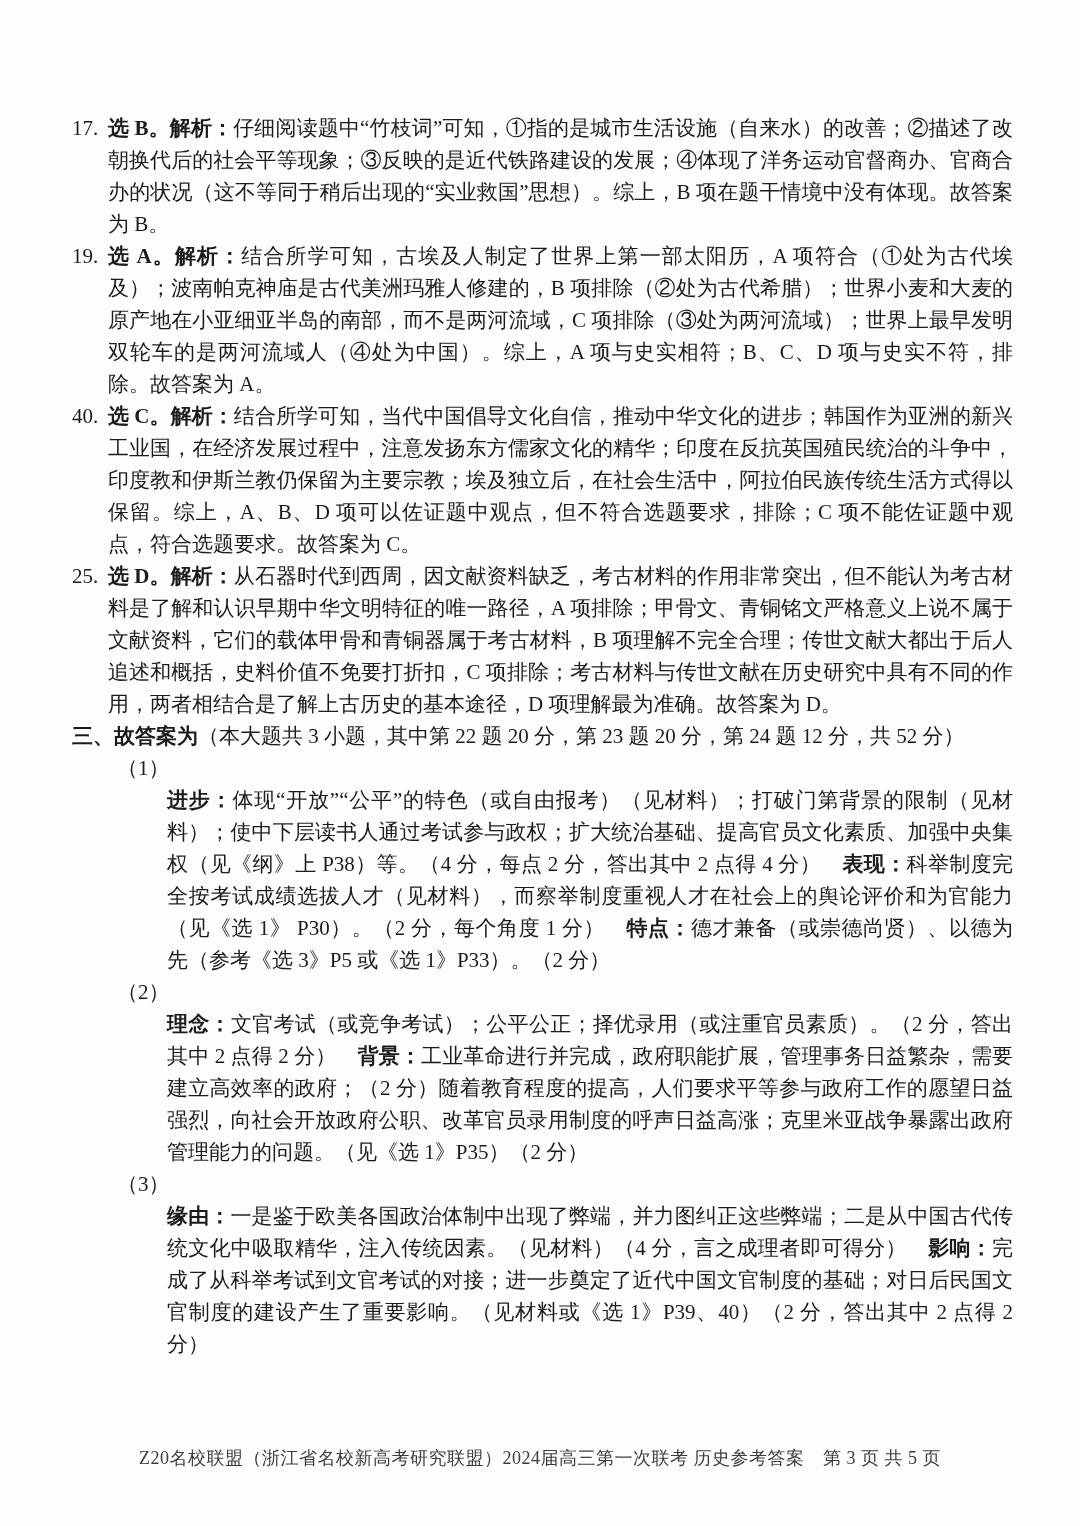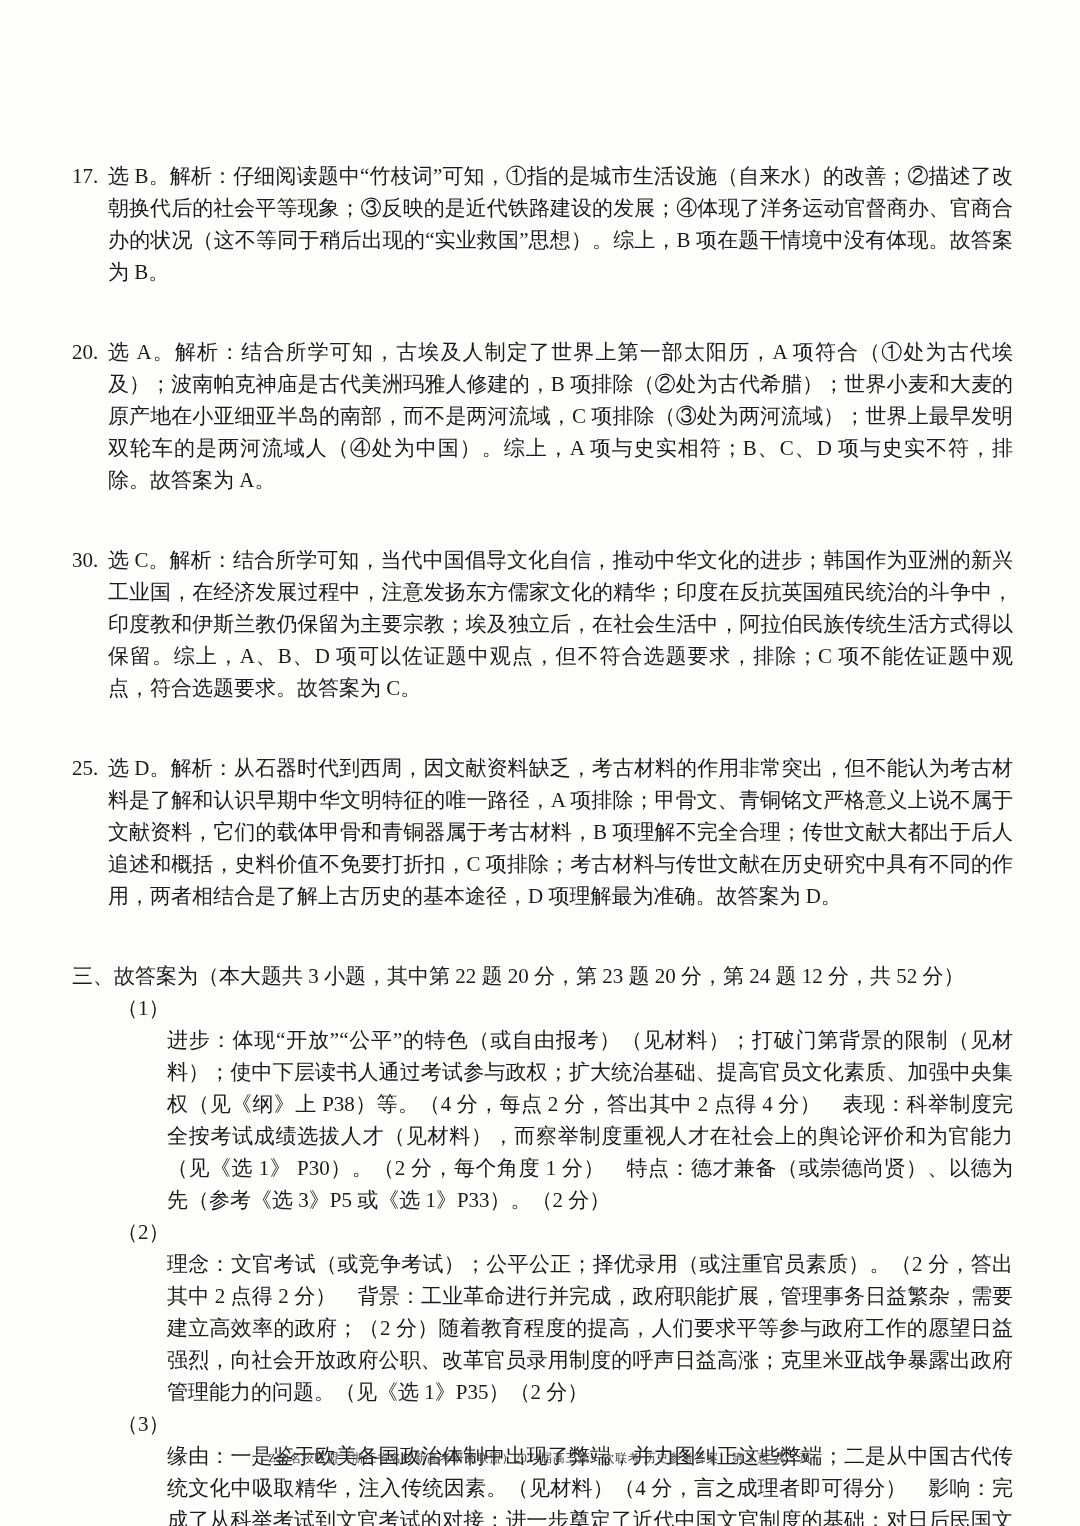--- a/index.html
+++ b/index.html
@@ -17,7 +17,7 @@
   .answers {
     padding: 112px 67px 0 72px;
   }
-  .q-row { display: flex; margin-top: 48px; }
+  .q-row { display: flex; }
   .q-num {
     width: 36px;
     flex-shrink: 0;

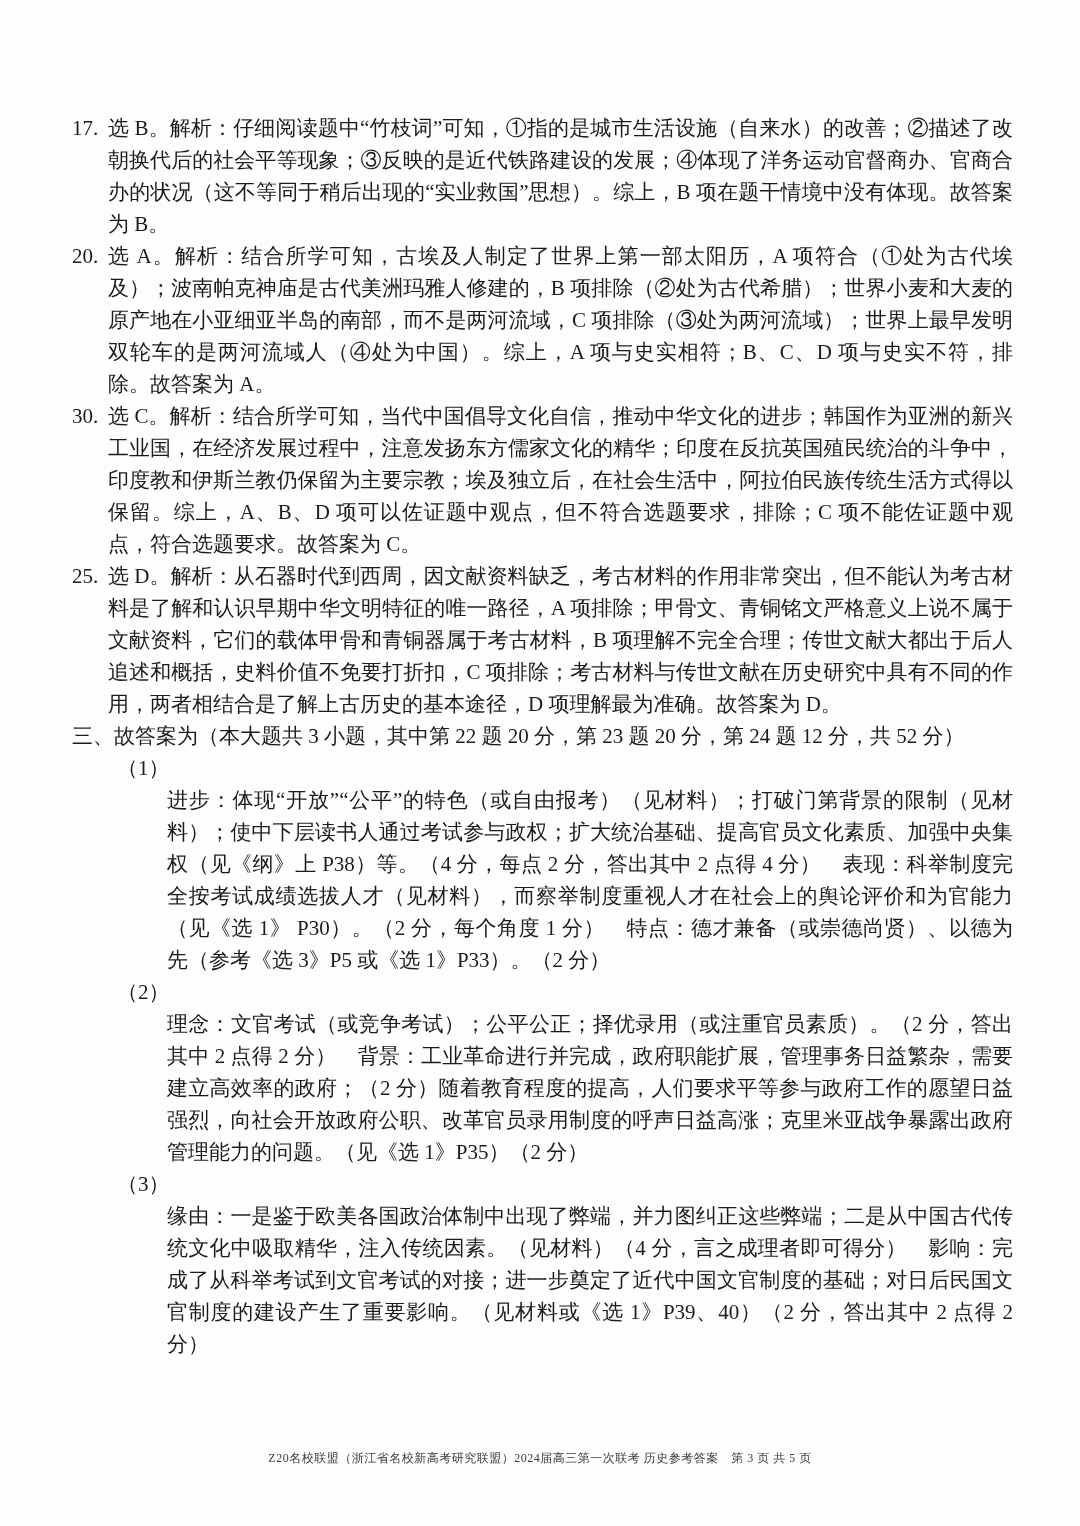--- a/index.html
+++ b/index.html
@@ -42,7 +42,7 @@
     text-align: justify;
     margin-top: 32px;
   }
-  .b { font-weight: normal; }
+  .b { font-weight: bold; }
   .footer {
     position: absolute;
     left: 0;

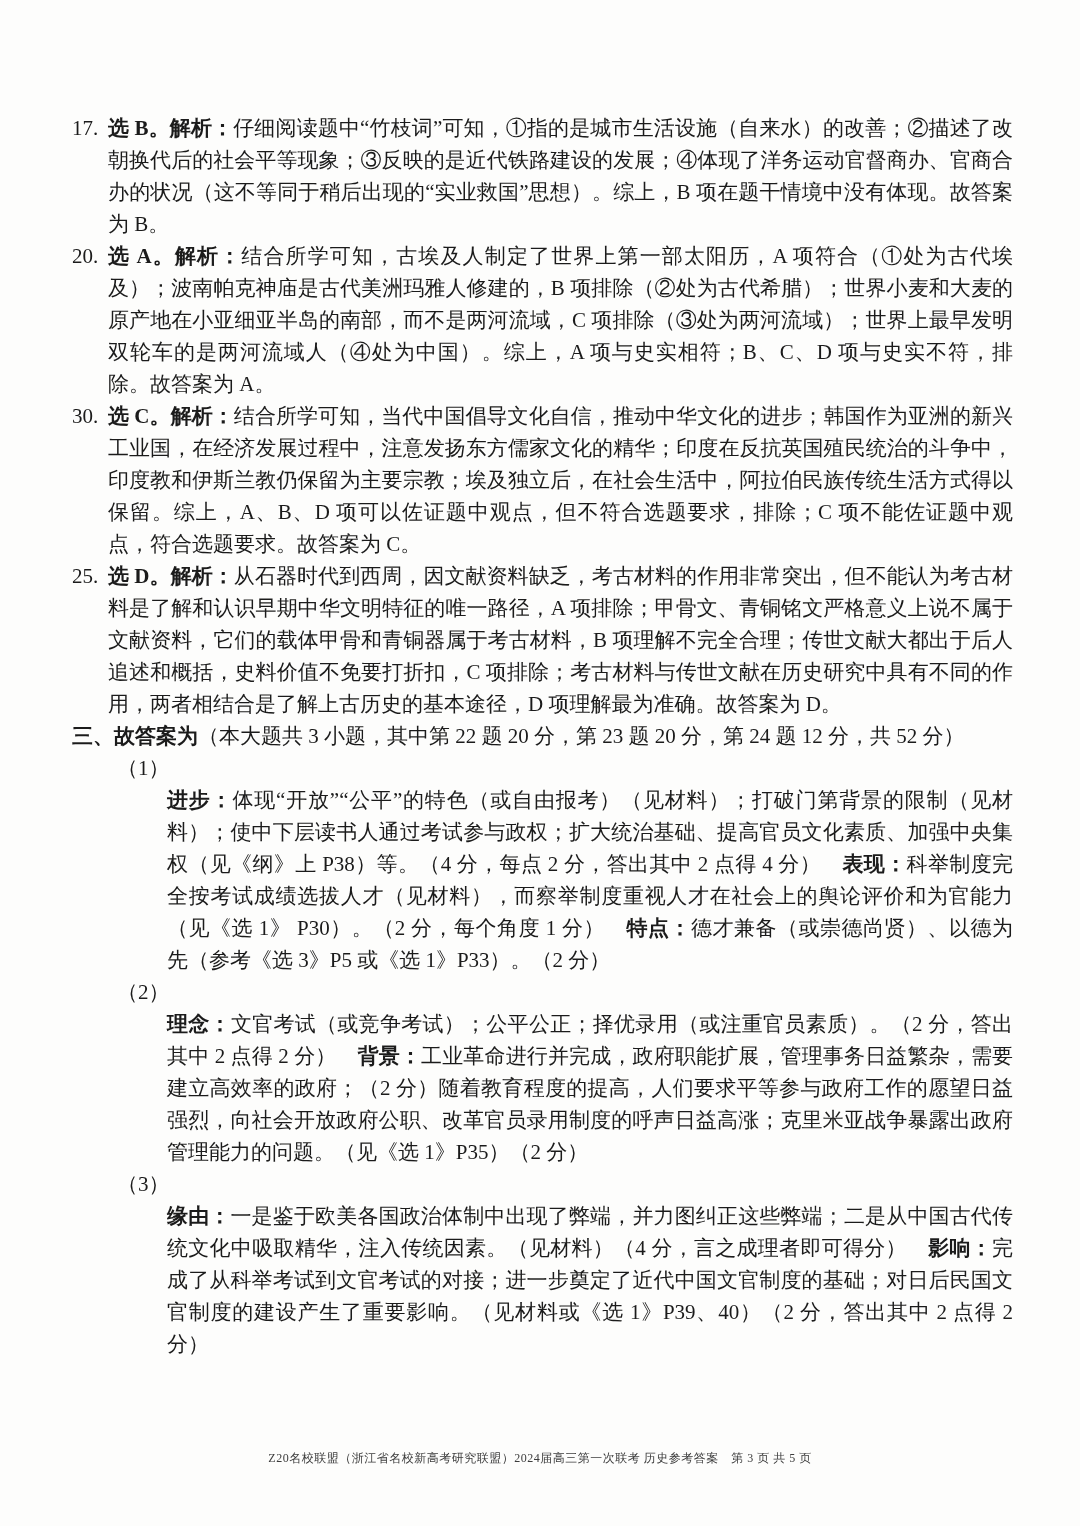--- a/index.html
+++ b/index.html
@@ -65,7 +65,7 @@
   </div>
 
   <div class="q-row">
-    <div class="q-num">20.</div>
+    <div class="q-num">19.</div>
     <div class="q-body"><span class="b">选 A。解析：</span><span>结合所学可知，古埃及人制定了世界上第一部太阳历，A 项符合（①处为古代埃及）；波南帕克神庙是古代美洲玛雅人修建的，B 项排除（②处为古代希腊）；世界小麦和大麦的原产地在小亚细亚半岛的南部，而不是两河流域，C 项排除（③处为两河流域）；世界上最早发明双轮车的是两河流域人（④处为中国）。综上，A 项与史实相符；B、C、D 项与史实不符，排除。故答案为 A。</span></div>
   </div>
 

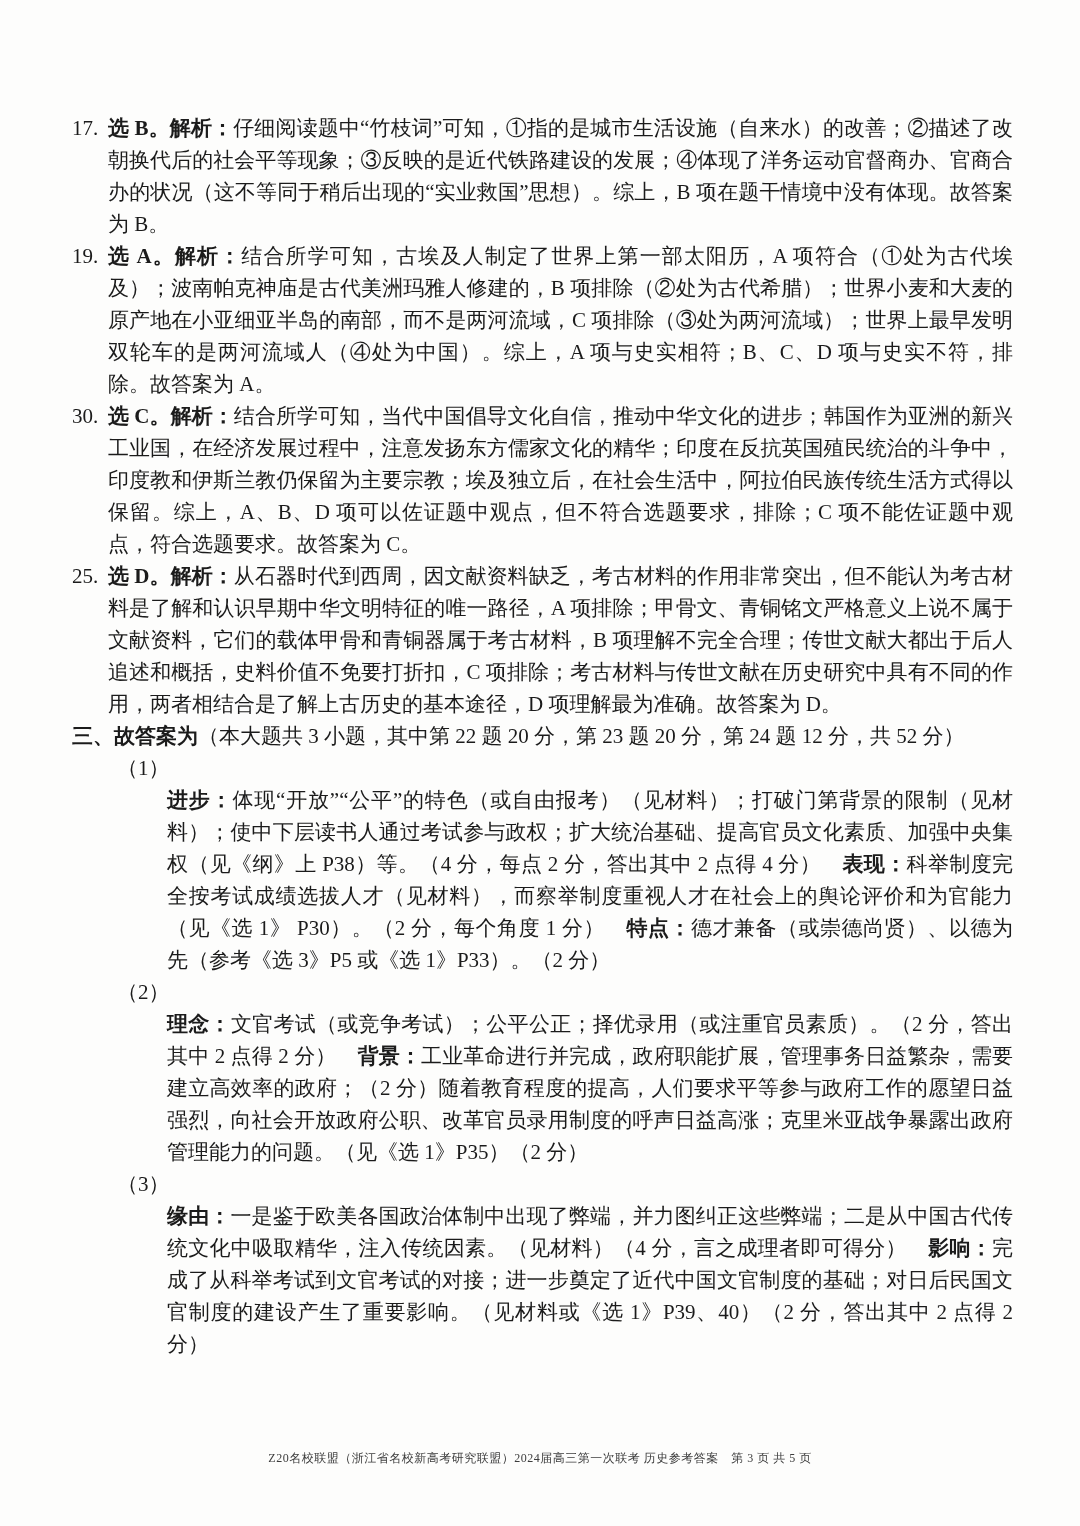--- a/index.html
+++ b/index.html
@@ -71,7 +71,7 @@
 
 
   <div class="q-row">
-    <div class="q-num">30.</div>
+    <div class="q-num">40.</div>
     <div class="q-body"><span class="b">选 C。解析：</span><span>结合所学可知，当代中国倡导文化自信，推动中华文化的进步；韩国作为亚洲的新兴工业国，在经济发展过程中，注意发扬东方儒家文化的精华；印度在反抗英国殖民统治的斗争中，印度教和伊斯兰教仍保留为主要宗教；埃及独立后，在社会生活中，阿拉伯民族传统生活方式得以保留。综上，A、B、D 项可以佐证题中观点，但不符合选题要求，排除；C 项不能佐证题中观点，符合选题要求。故答案为 C。</span></div>
   </div>
 

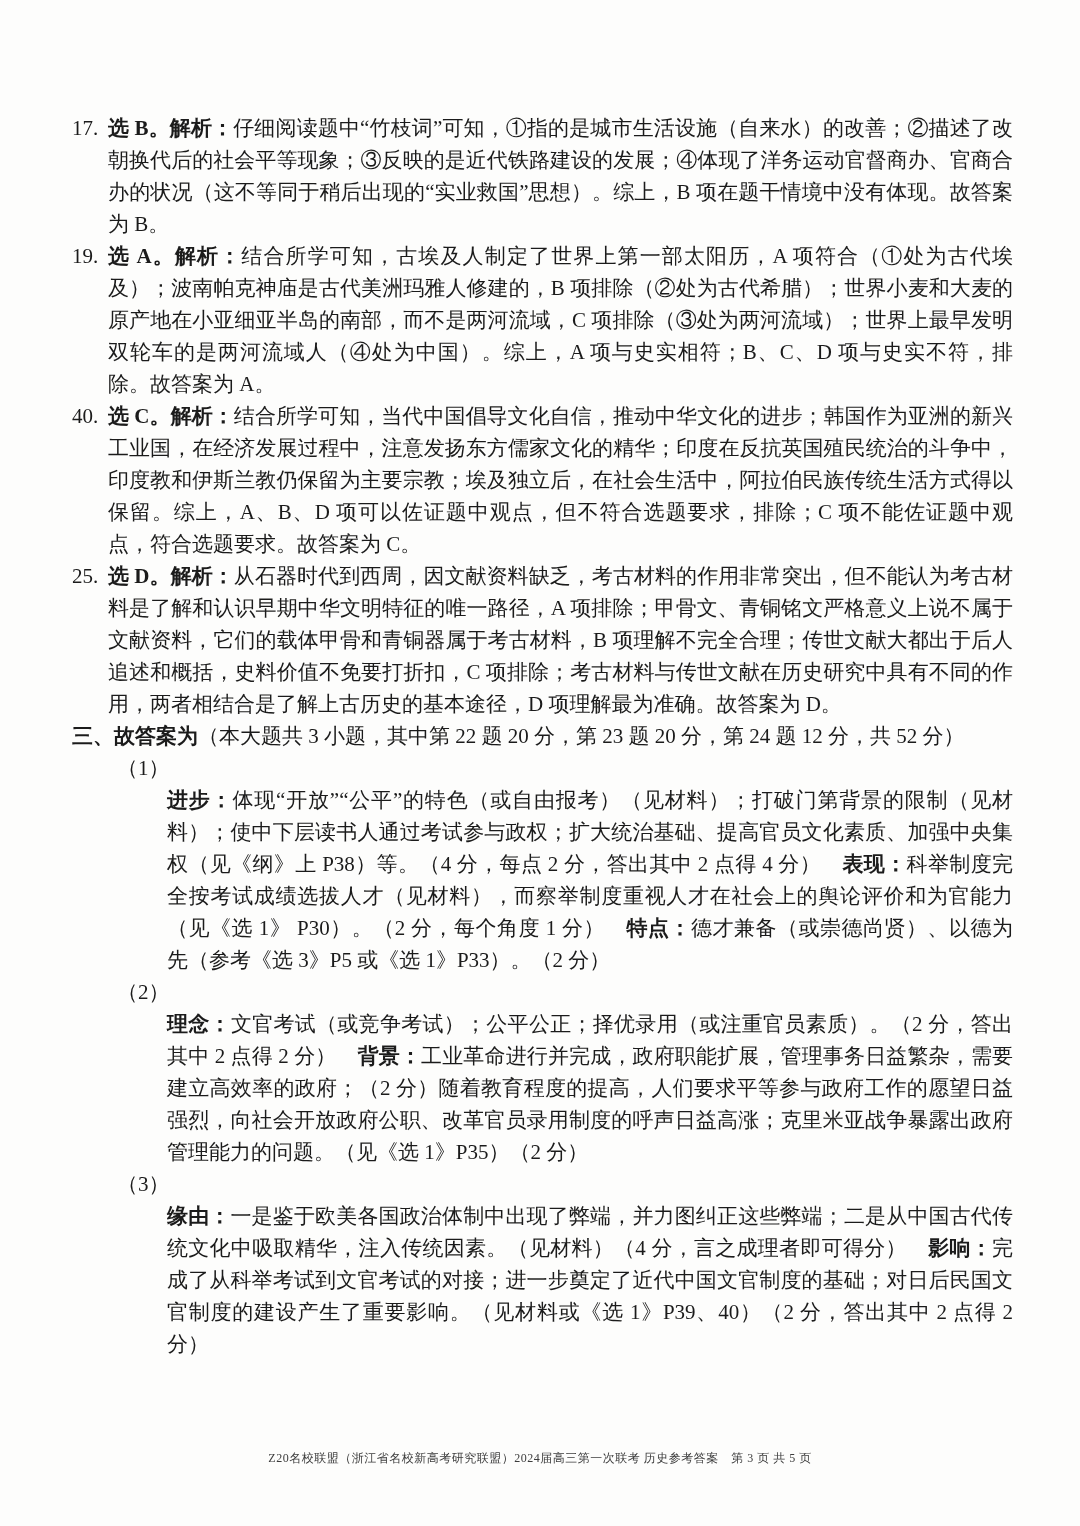--- a/index.html
+++ b/index.html
@@ -49,7 +49,7 @@
     right: 0;
     bottom: 52px;
     text-align: center;
-    font-size: 12px;
+    font-size: 18px;
     color: #3c3c3c;
     letter-spacing: 0.5px;
   }

